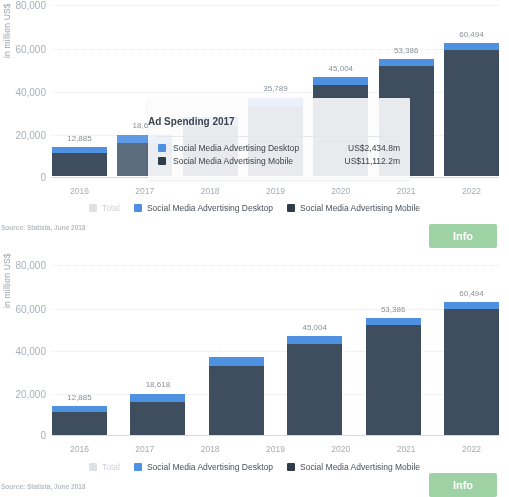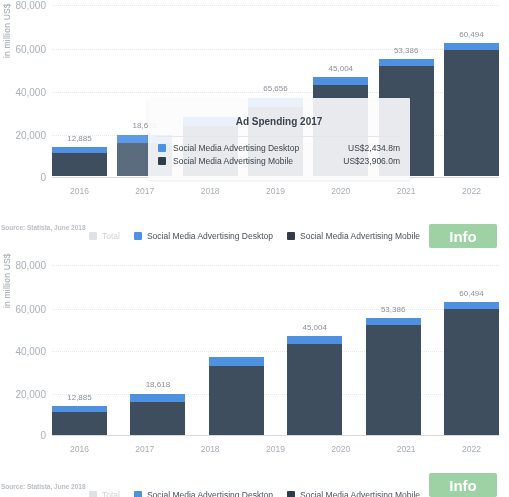--- a/index.html
+++ b/index.html
@@ -184,7 +184,7 @@
           <div class="seg-mobile" style="height:50px"></div>
         </div>
         <div class="bar-col">
-          <div class="bar-total-label" style="bottom:83px">65,656</div>
+          <div class="bar-total-label" style="bottom:83px">35,789</div>
           <div class="seg-desktop" style="height:9px"></div>
           <div class="seg-mobile" style="height:69px"></div>
         </div>

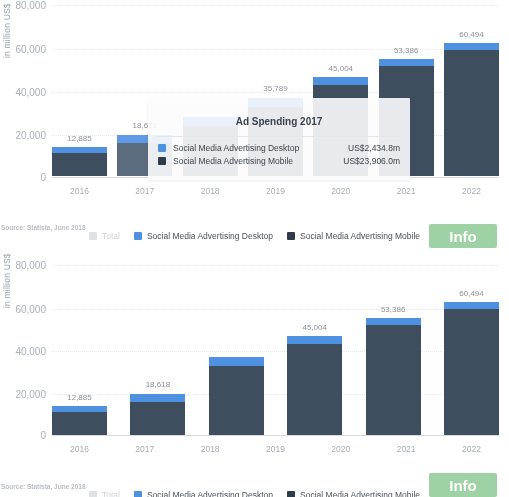--- a/index.html
+++ b/index.html
@@ -121,7 +121,6 @@
   #tooltip-1 { left: 148px; top: 98px; width: 262px; height: 82px; }
 
   .tooltip-title {
-    text-align: center;
     font-size: 10px;
     font-weight: bold;
     color: #3b434c;

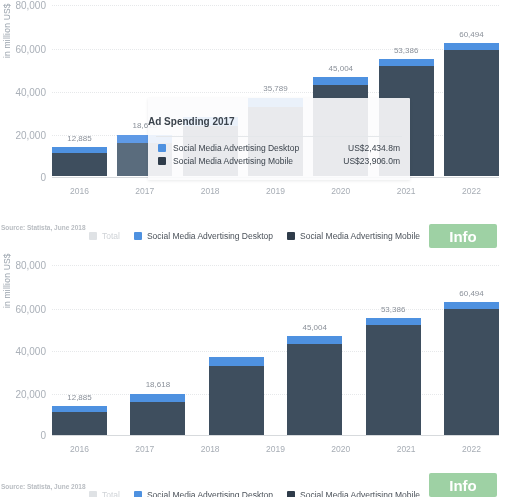--- a/index.html
+++ b/index.html
@@ -226,7 +226,7 @@
           <div class="tooltip-row">
             <span class="tt-swatch" style="background:#2f3c4a"></span>
             <span class="tt-name">Social Media Advertising Mobile</span>
-            <span class="tt-value">US$23,906.0m</span>
+            <span class="tt-value">US$11,112.2m</span>
           </div>
         </div>
       </div>

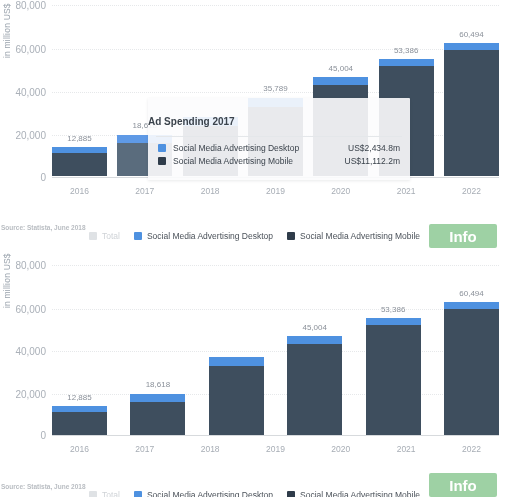--- a/index.html
+++ b/index.html
@@ -82,7 +82,7 @@
 
   .legend {
     position: absolute; left: 0; right: 0; top: 203px;
-    display: flex; justify-content: center; align-items: center; gap: 14px; margin-top: 28px;
+    display: flex; justify-content: center; align-items: center; gap: 14px;
   }
   .legend-item { display: flex; align-items: center; gap: 5px; }
   .legend-swatch { width: 8px; height: 8px; border-radius: 1px; }

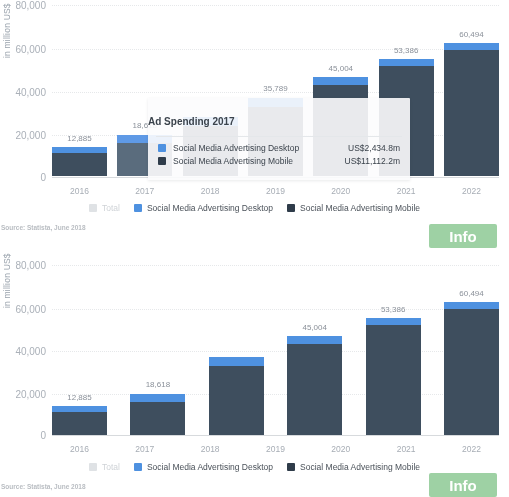--- a/index.html
+++ b/index.html
@@ -103,7 +103,7 @@
     background: #9ed1a4;
     border-radius: 2px;
     display: flex; align-items: center; justify-content: center;
-    color: #ffffff; font-size: 15px; font-weight: bold;
+    color: #ffffff; font-size: 11px; font-weight: bold;
     border: none; cursor: pointer;
   }
   #info-1 { top: 224px; }

